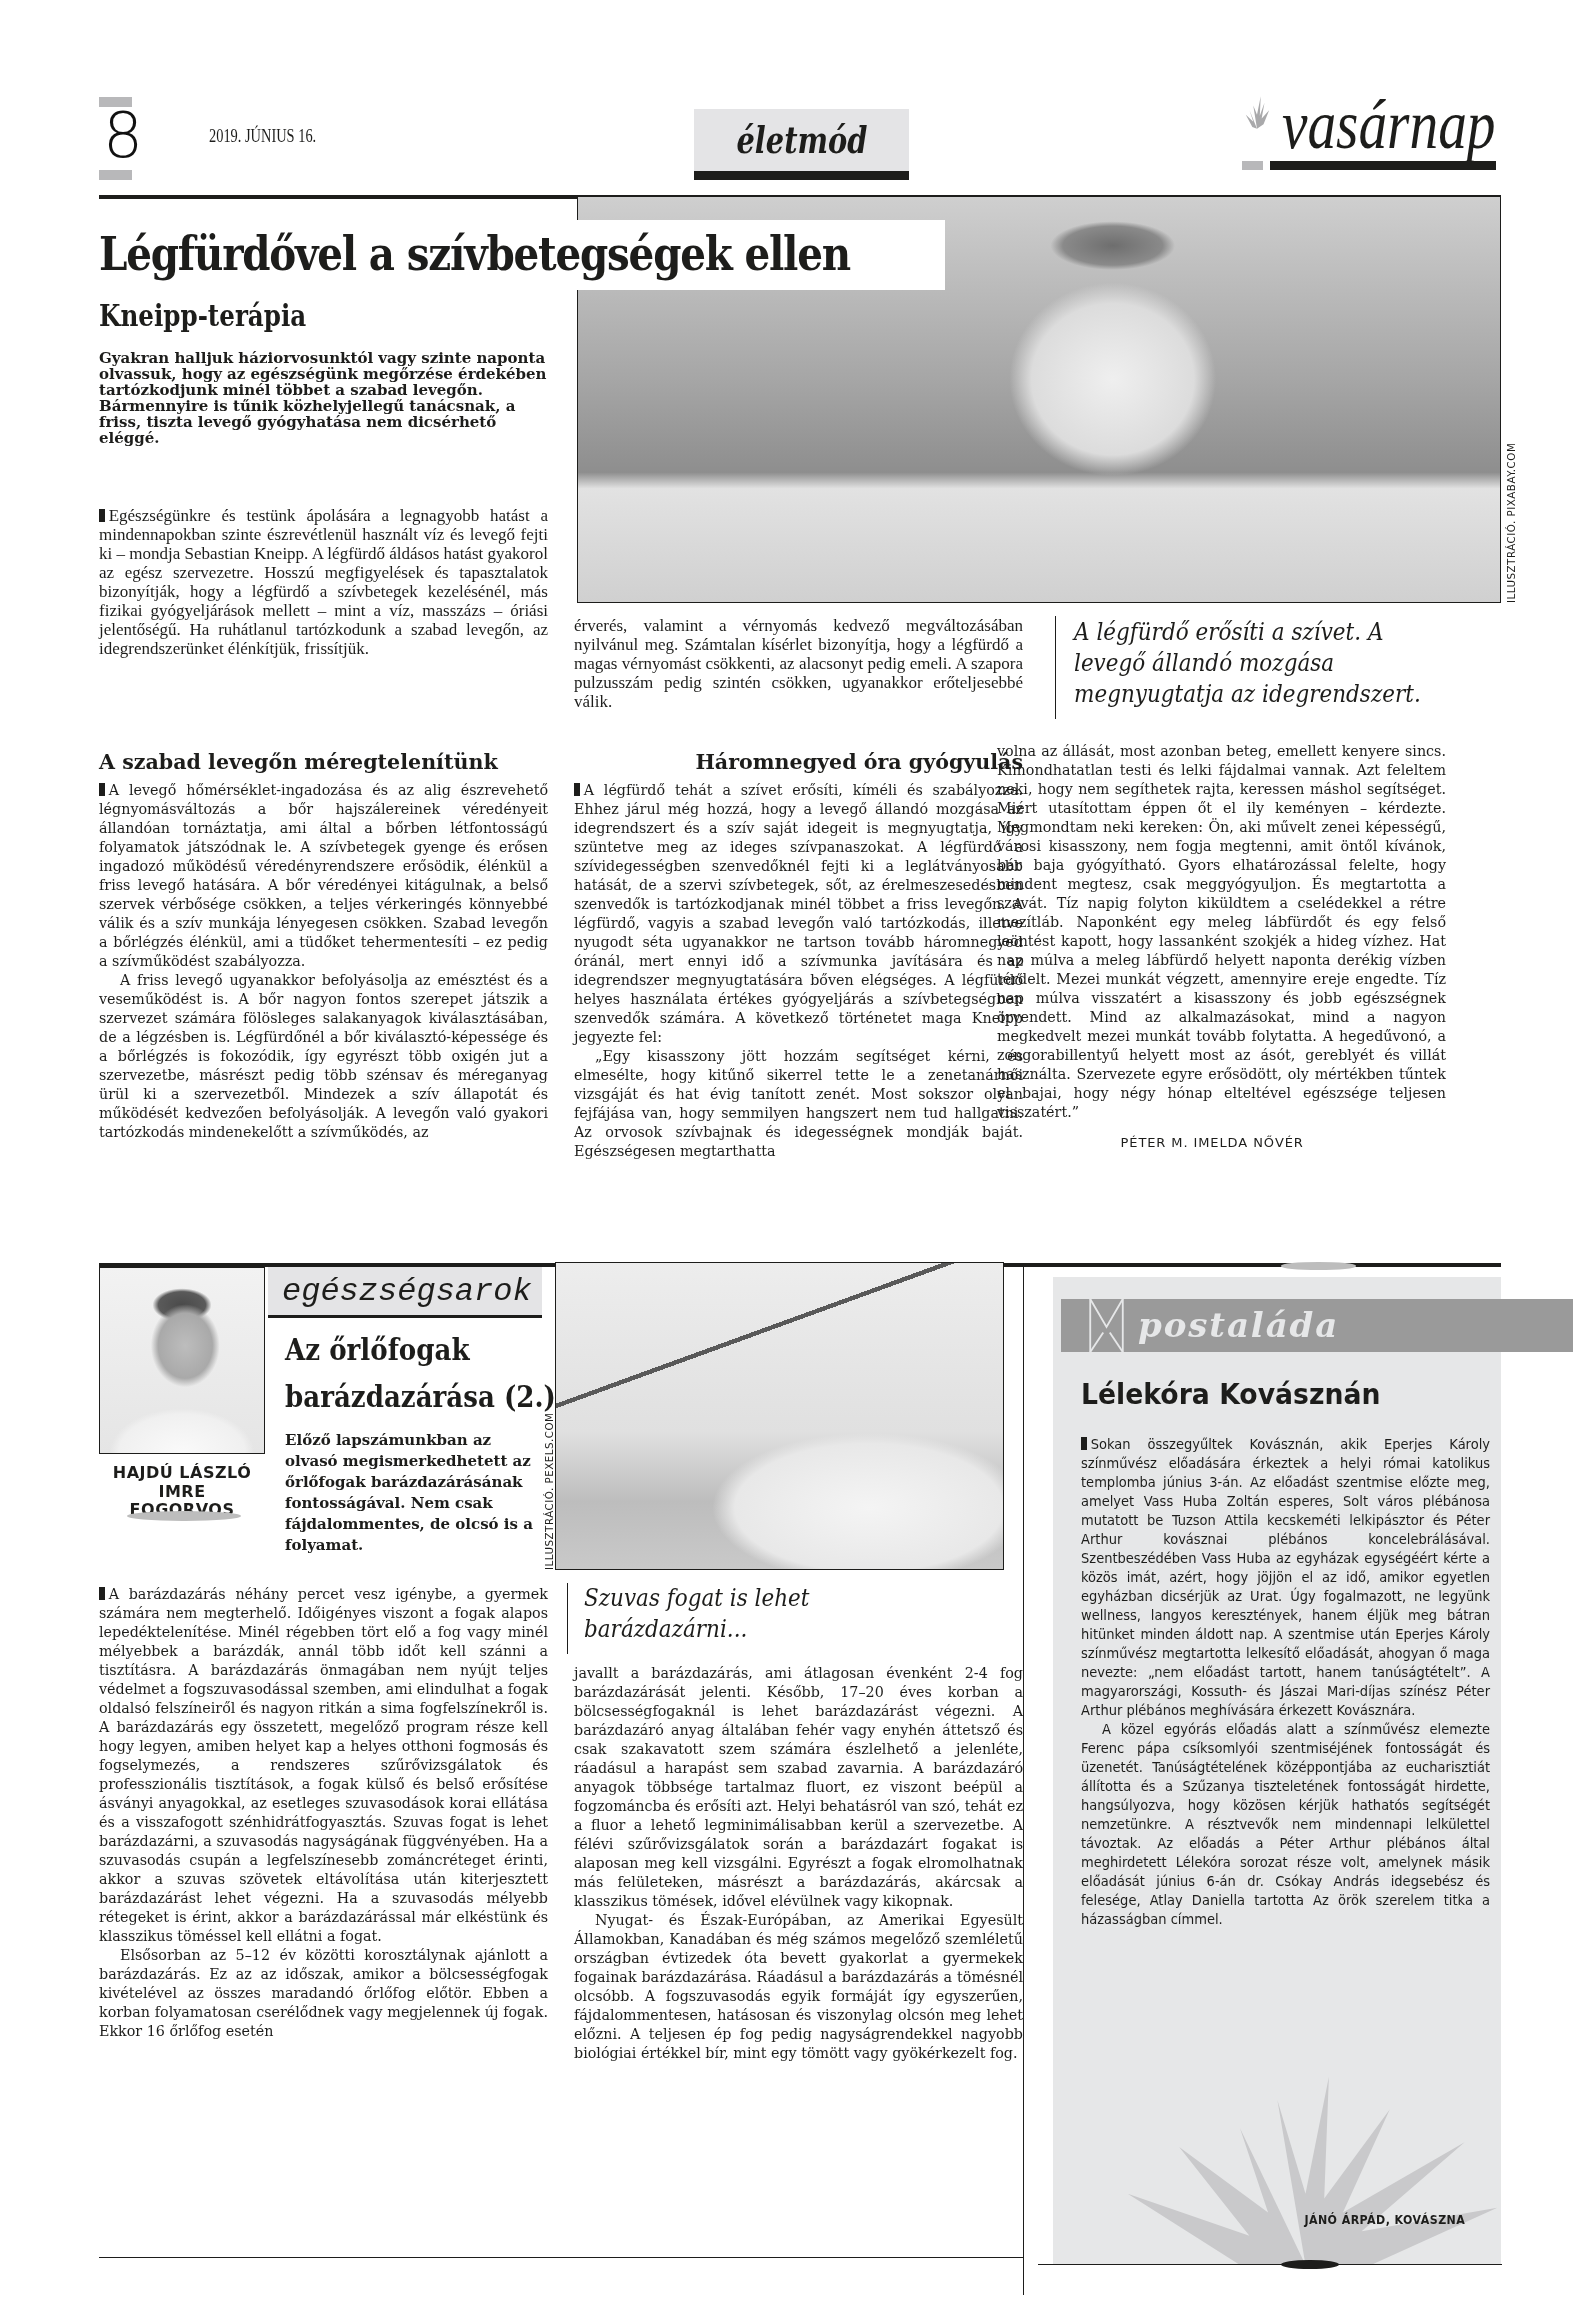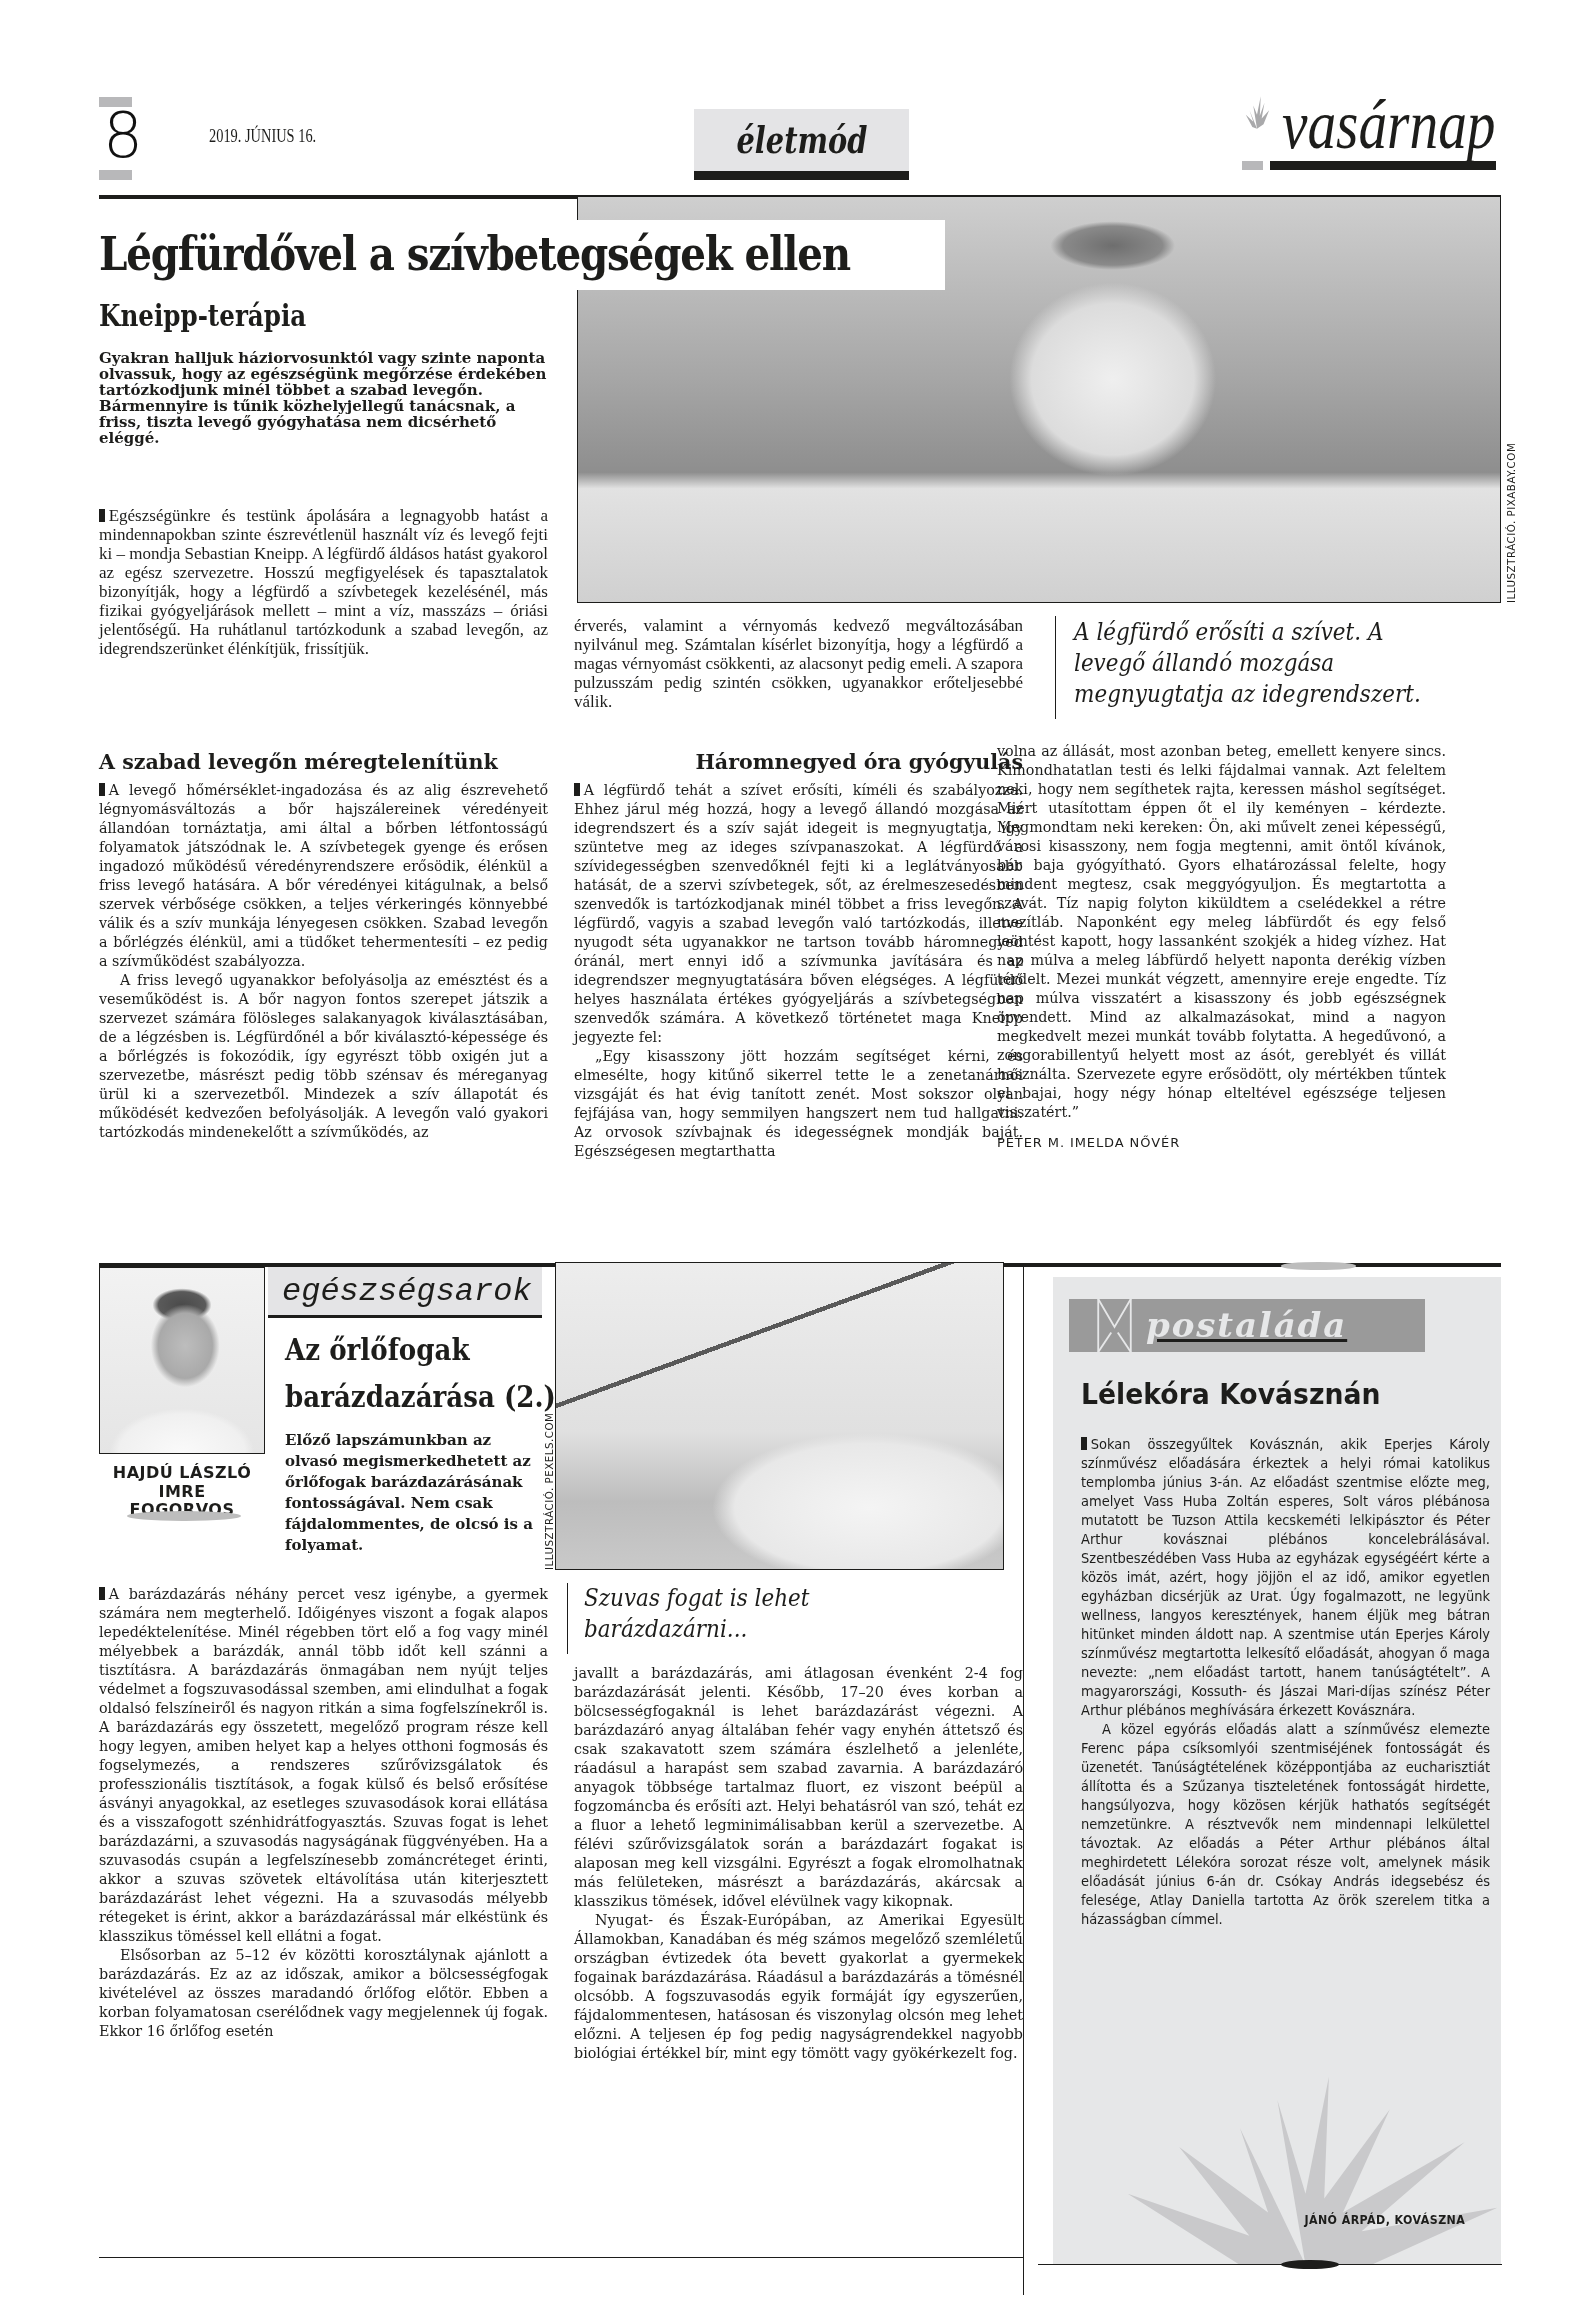--- a/index.html
+++ b/index.html
@@ -142,7 +142,7 @@
   <div class="body">
     <p>volna az állását, most azonban beteg, emellett kenyere sincs. Kimondhatatlan testi és lelki fájdalmai vannak. Azt feleltem neki, hogy nem segíthetek rajta, keressen máshol segítséget. Miért utasítottam éppen őt el ily keményen – kérdezte. Megmondtam neki kereken: Ön, aki művelt zenei képességű, városi kisasszony, nem fogja megtenni, amit öntől kívánok, bár baja gyógyítható. Gyors elhatározással felelte, hogy mindent megtesz, csak meggyógyuljon. És megtartotta a szavát. Tíz napig folyton kiküldtem a cselédekkel a rétre mezítláb. Naponként egy meleg lábfürdőt és egy felső leöntést kapott, hogy lassanként szokjék a hideg vízhez. Hat nap múlva a meleg lábfürdő helyett naponta derékig vízben térdelt. Mezei munkát végzett, amennyire ereje engedte. Tíz nap múlva visszatért a kisasszony és jobb egészségnek örvendett. Mind az alkalmazásokat, mind a nagyon megkedvelt mezei munkát tovább folytatta. A hegedűvonó, a zongorabillentyű helyett most az ásót, gereblyét és villát használta. Szervezete egyre erősödött, oly mértékben tűntek el bajai, hogy négy hónap elteltével egészsége teljesen visszatért.”</p>
   </div>
-  <div class="byline" style="text-align:left;margin-top:13px;padding-right:18.7px;">PÉTER M. IMELDA NŐVÉR</div>
+  <div class="byline" style="text-align:center;margin-top:13px;padding-right:18.7px;">PÉTER M. IMELDA NŐVÉR</div>
 </div>
 
 <div class="abs rule-thick" style="left:99px;top:1263px;width:1402px;"></div>

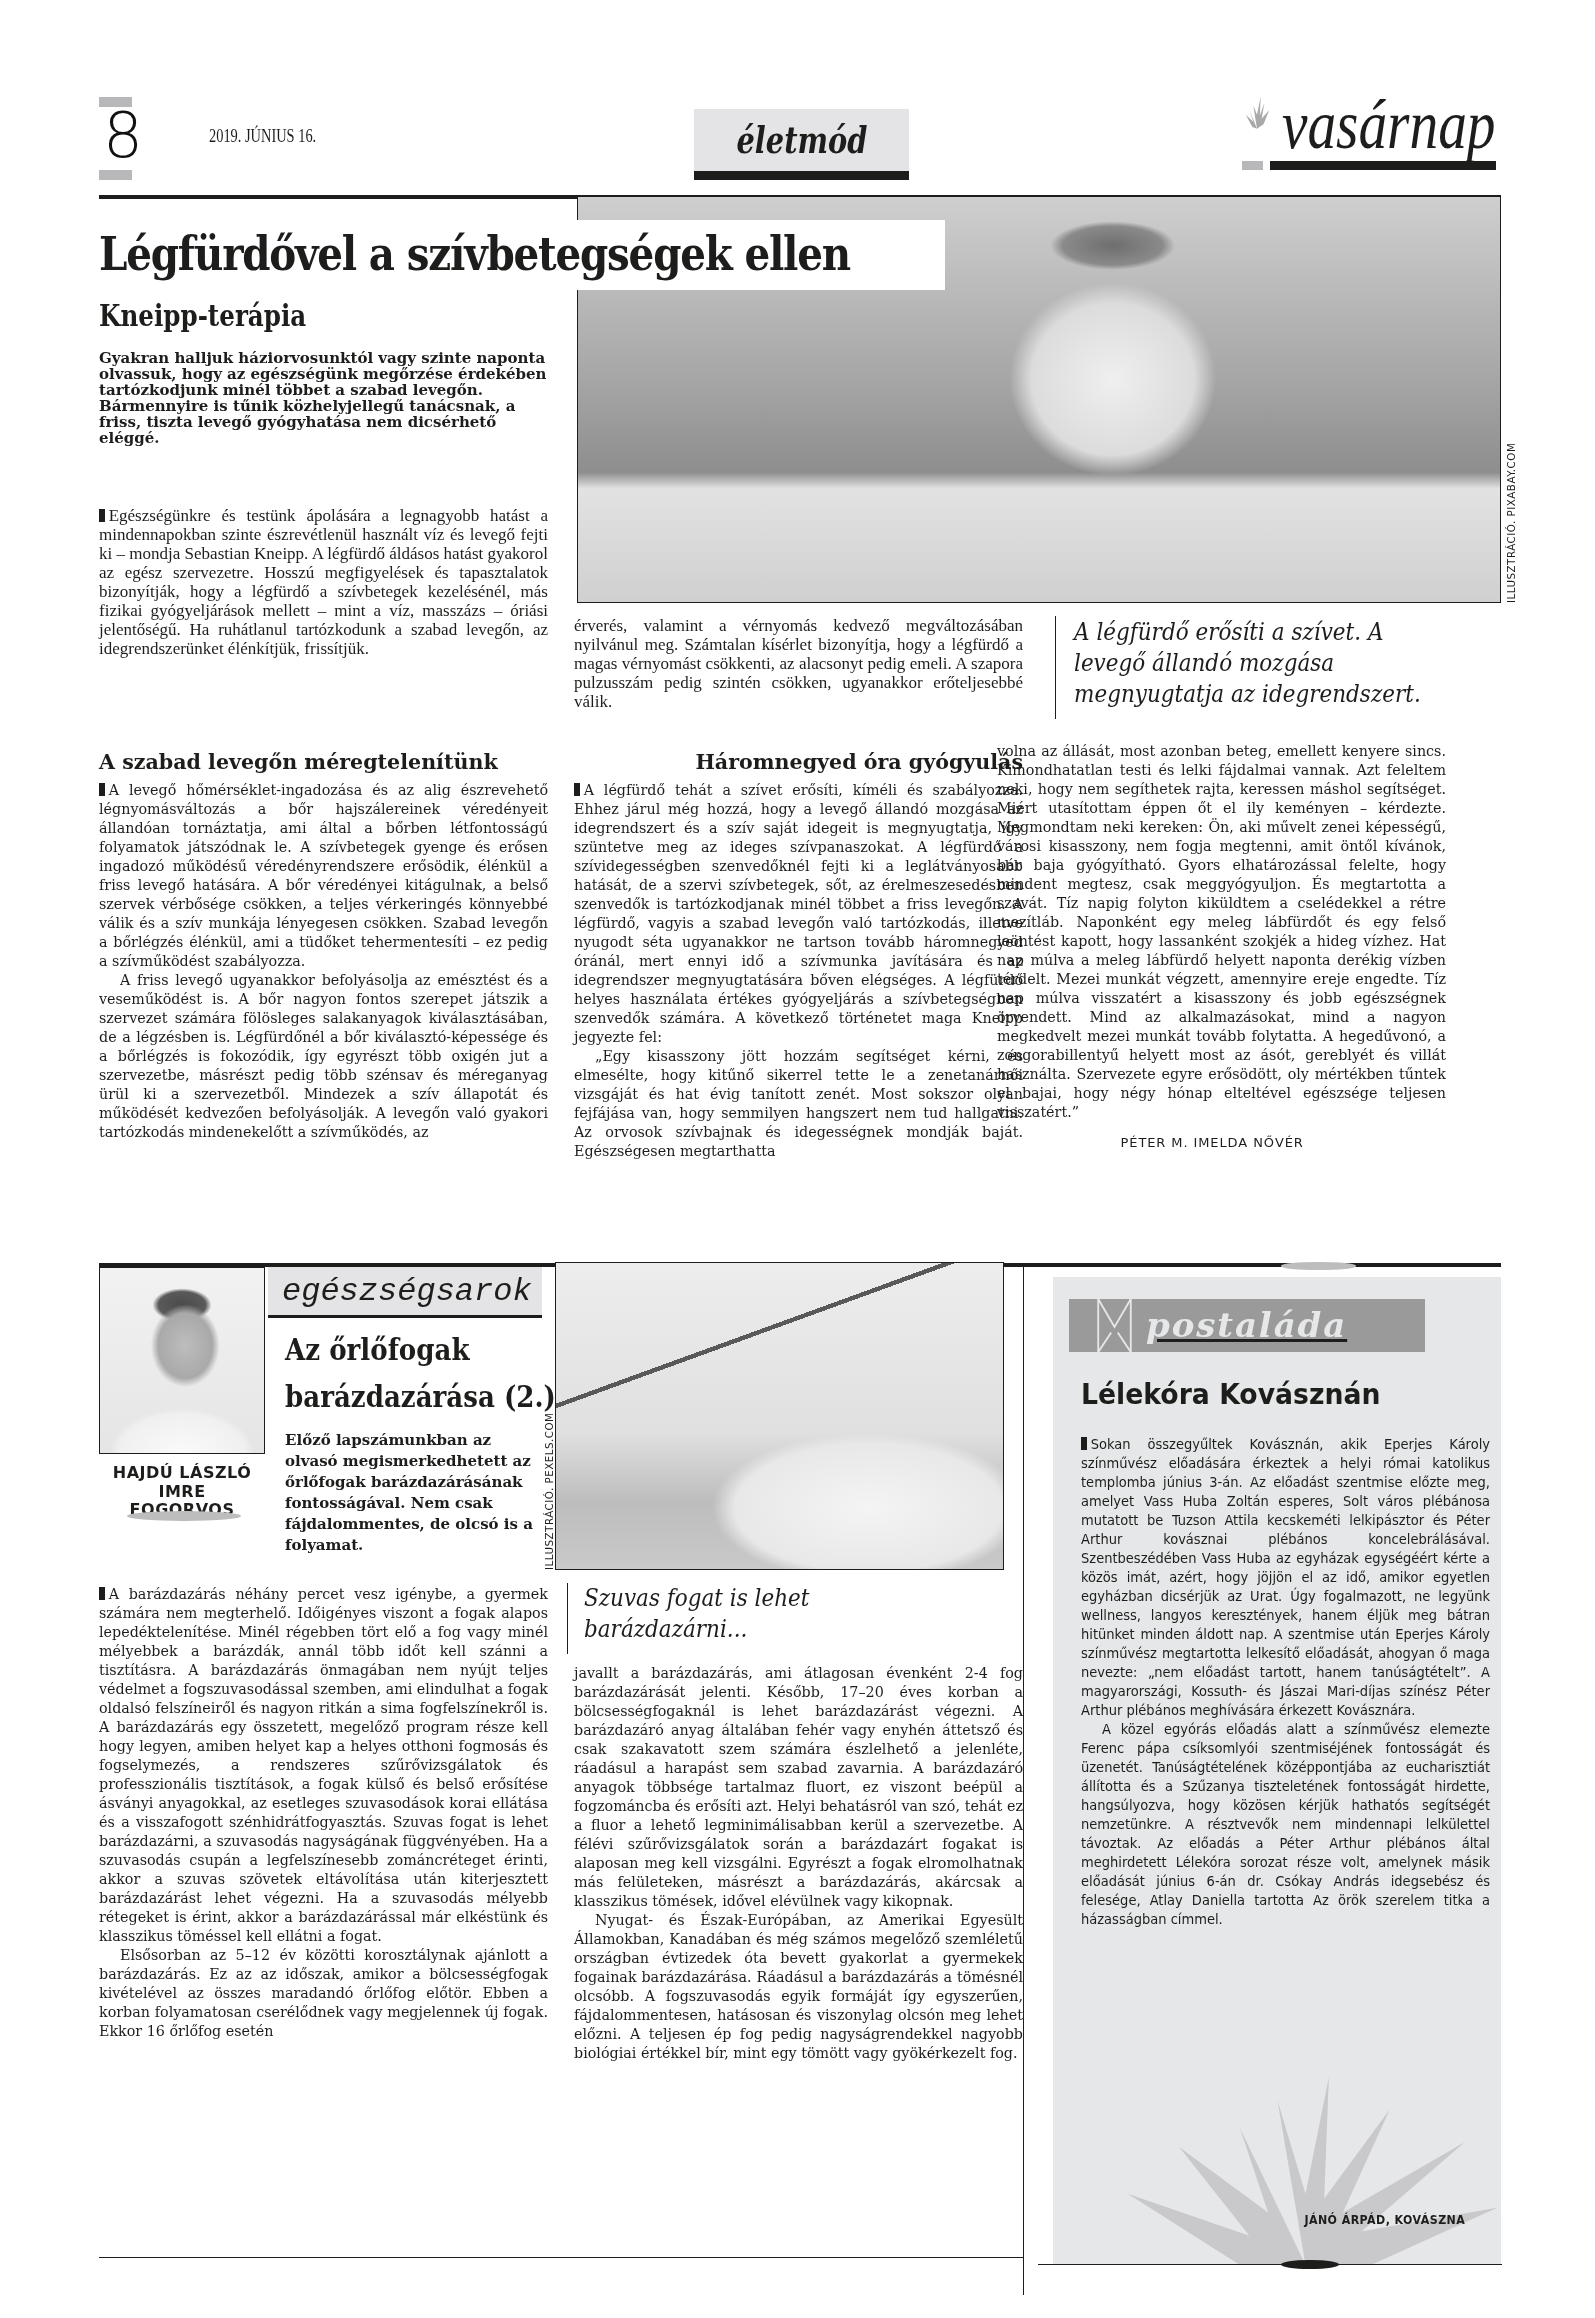--- a/index.html
+++ b/index.html
@@ -189,7 +189,7 @@
       <polygon points="420,412 280,120 340,300 150,160 300,350 40,260 280,412"></polygon>
     </g>
   </svg>
-  <div class="abs post-band" style="left:16px;top:21.5px;width:356px;height:53px;text-decoration:underline;">
+  <div class="abs post-band" style="left:8px;top:21.5px;width:512px;height:53px;">
     <svg style="margin-left:28px;" width="35" height="53" viewBox="0 0 74 114">
       <g fill="none" stroke="#e6e7e8" stroke-width="4">
         <line x1="2" y1="0" x2="2" y2="114"></line>

